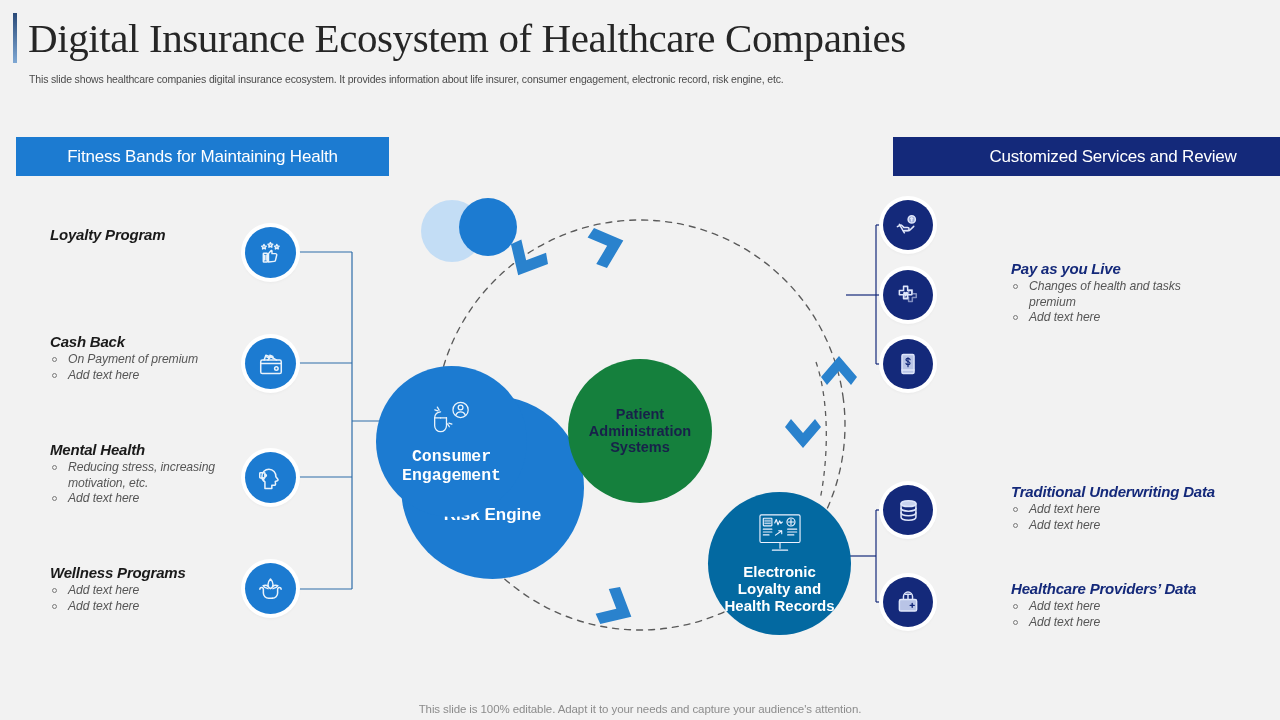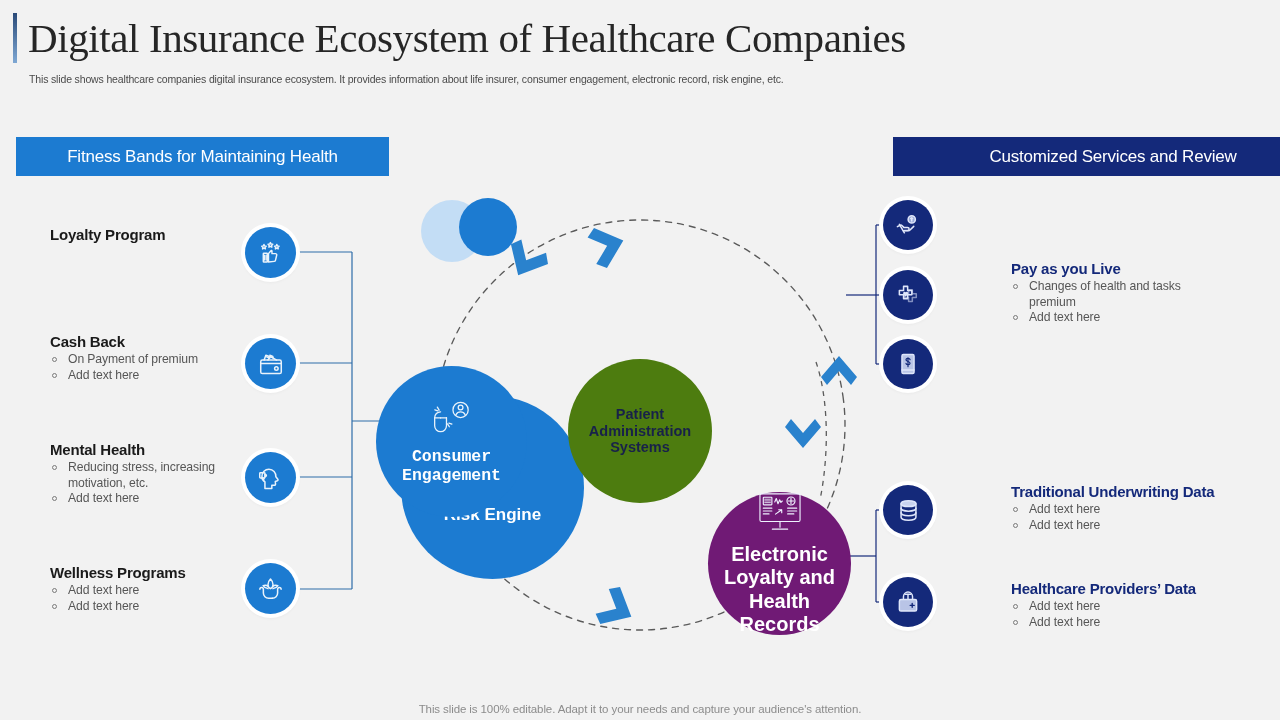--- a/index.html
+++ b/index.html
@@ -79,7 +79,7 @@
   }
 
   
-  .txt-block { position: absolute; }
+  .txt-block { position: absolute; font-style: italic; }
   .blk-title {
     font-size: 15px;
     font-weight: bold;

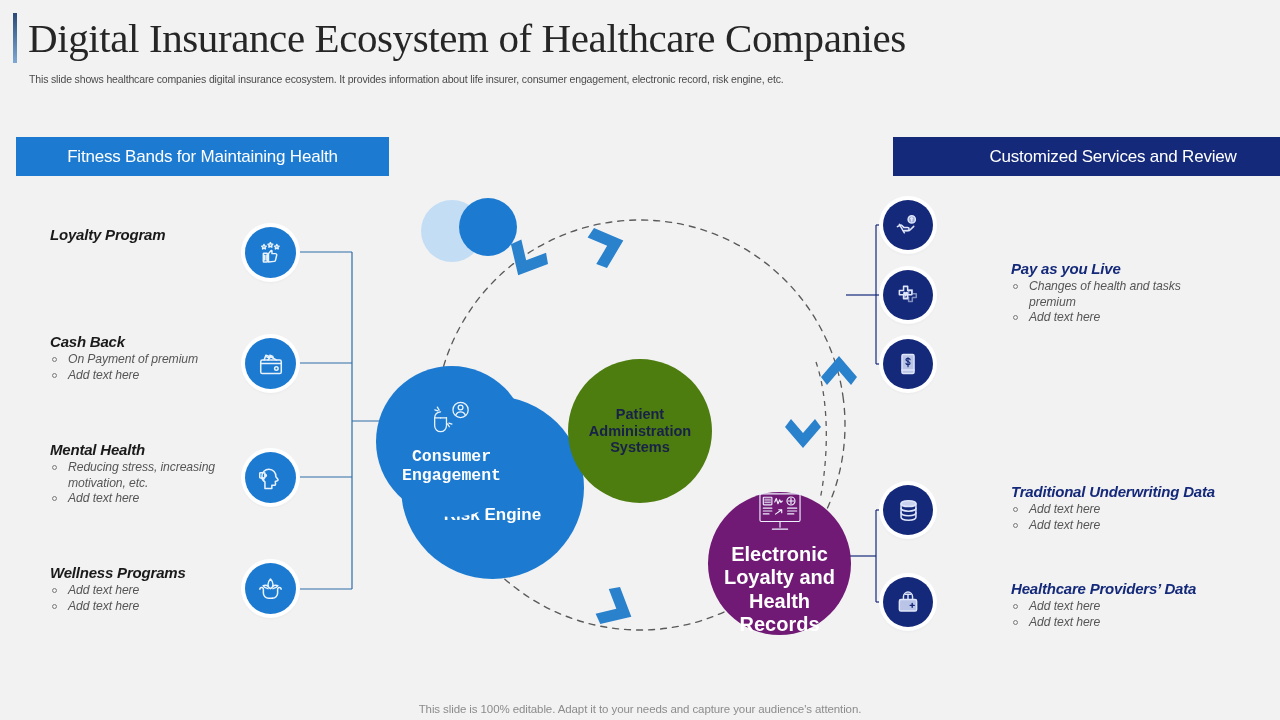--- a/index.html
+++ b/index.html
@@ -406,7 +406,7 @@
     <span class="circ-label">Engagement</span>
   </div>
 
-  <div class="circ" style="left:568px; top:359px; width:144px; height:144px; background:#4d7c0f; color:#18214a; font-size:14.5px;">
+  <div class="circ" style="left:568px; top:359px; width:144px; height:144px; background:#15803d; color:#18214a; font-size:14.5px;">
     <span class="circ-label">Patient</span>
     <span class="circ-label">Administration</span>
     <span class="circ-label">Systems</span>

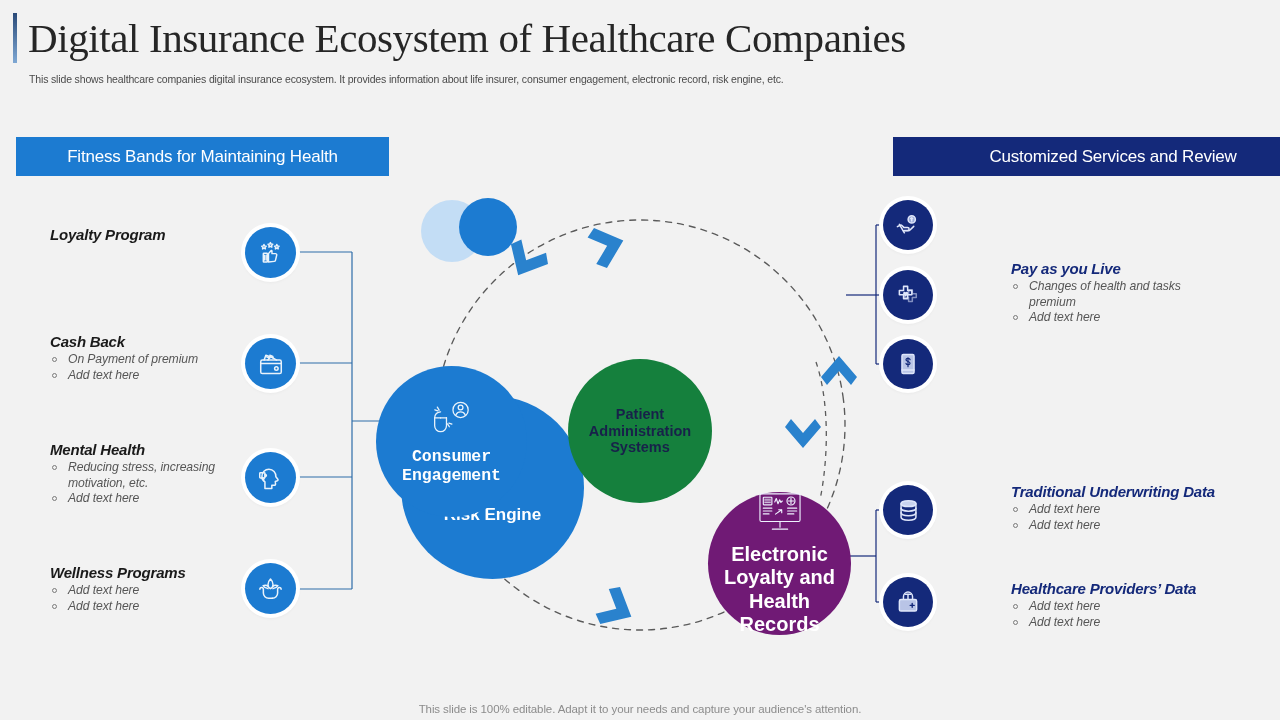--- a/index.html
+++ b/index.html
@@ -413,7 +413,7 @@
   </div>
 
 
-  <div class="circ" style="left:708px; top:492px; width:143px; height:143px; background:#701a75; font-size:20px;">
+  <div class="circ" style="left:708px; top:492px; width:143px; height:143px; background:#0369a1; font-size:15px;">
     <span style="margin-bottom:5px;">
       <svg width="52" height="42" viewBox="0 0 54 44" fill="none" stroke="#eef2ff" stroke-width="1.2" stroke-linecap="round" stroke-linejoin="round">
         <rect x="6" y="3" width="42" height="29" rx="1.5"></rect>

